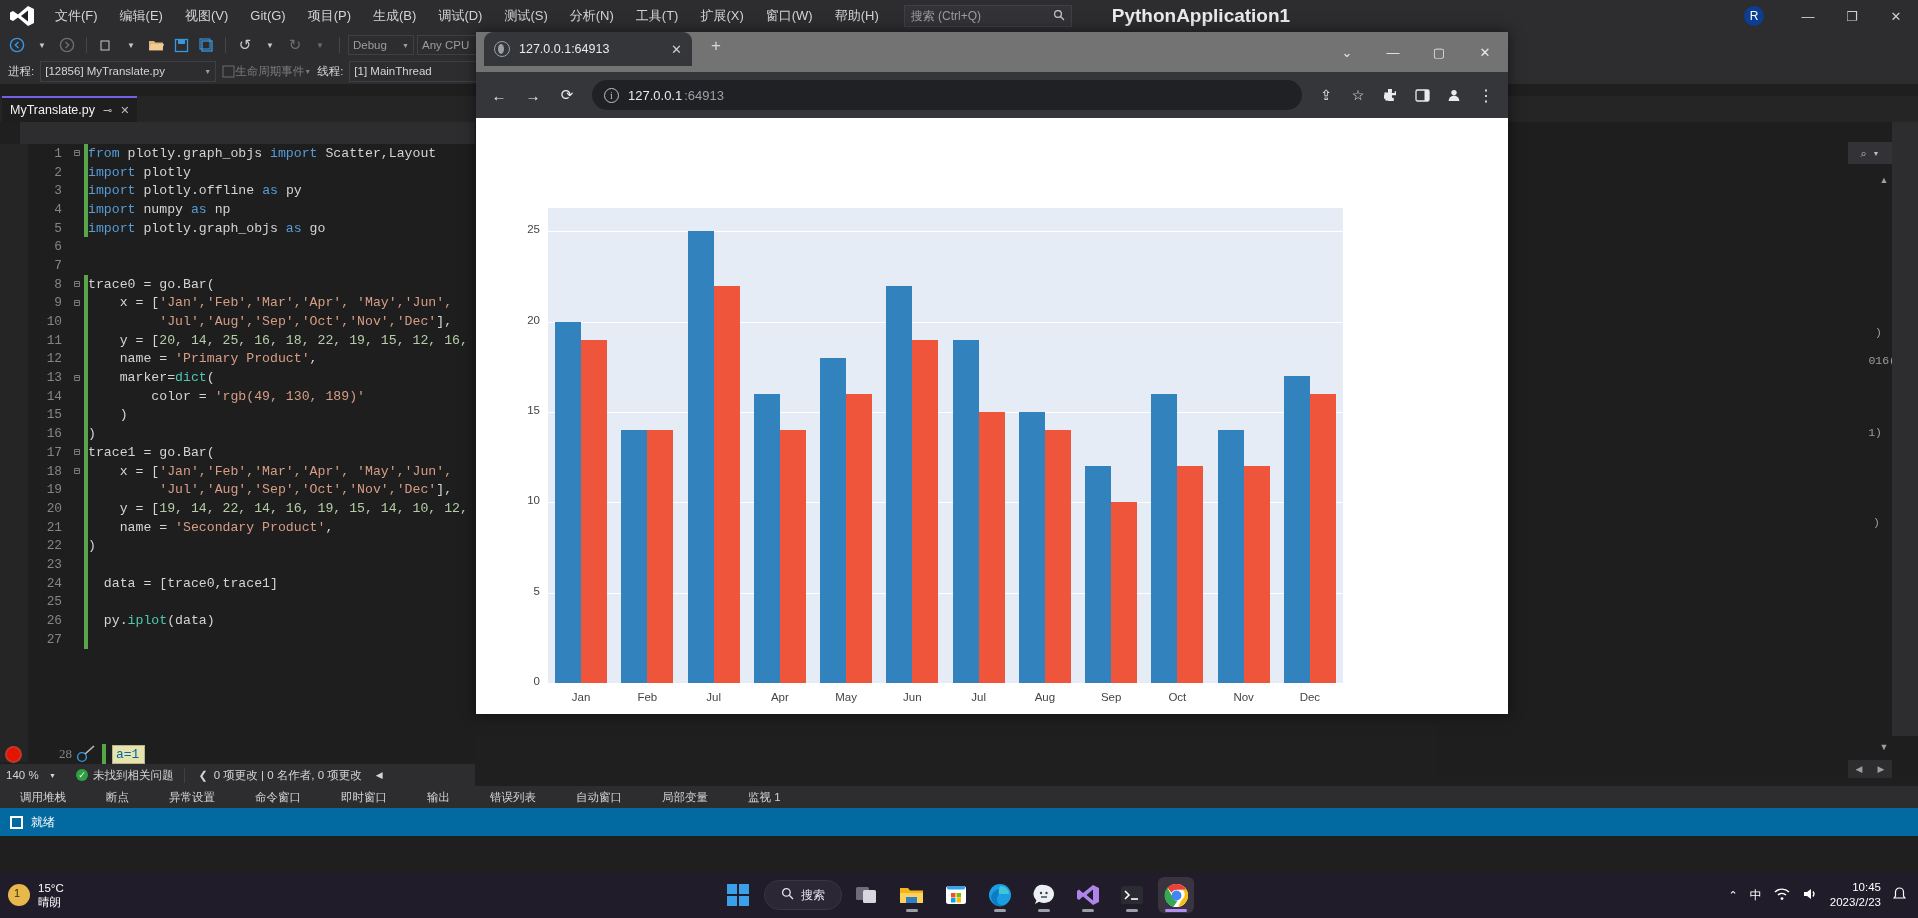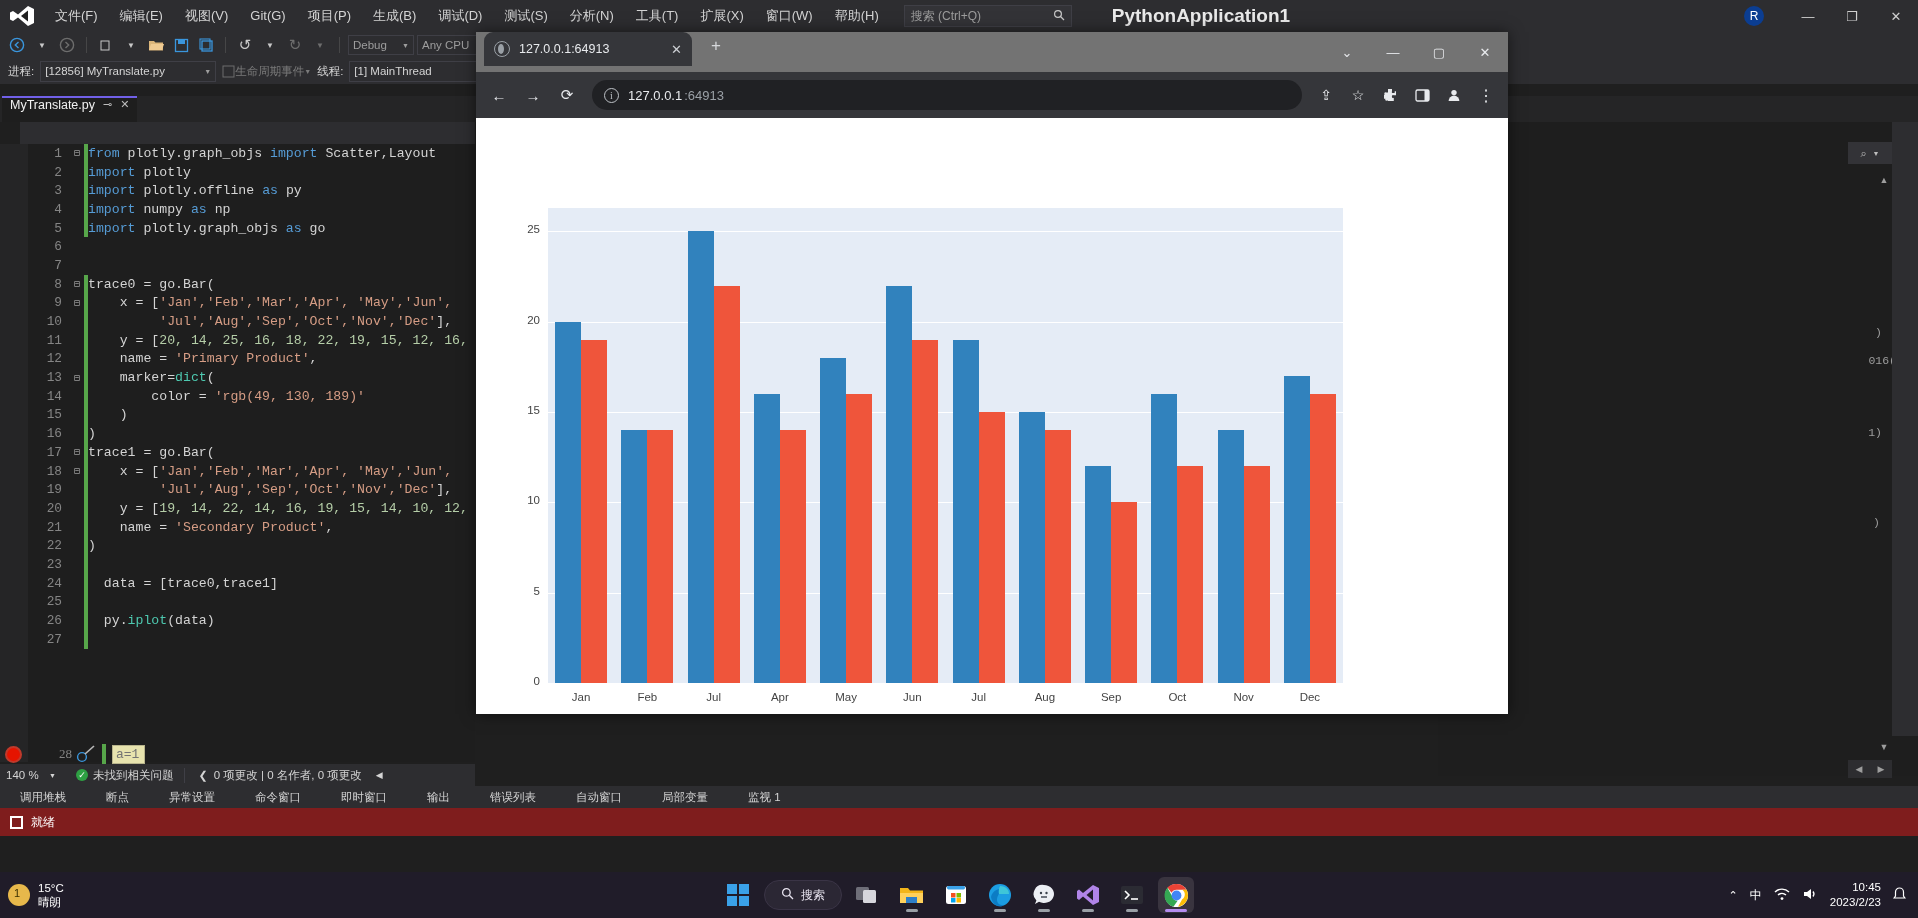--- a/index.html
+++ b/index.html
@@ -60,7 +60,7 @@
   }
   .vs-tab {
     position:absolute; left:2px; top:0; height:26px; background:#1e1e1e; border-top:2px solid #7160e8;
-    display:flex; align-items:flex-start; padding:0 8px; gap:8px; color:#f1f1f1; font-size:12.5px;
+    display:flex; align-items:center; padding:0 8px; gap:8px; color:#f1f1f1; font-size:12.5px;
   }
   .vs-tab .pin, .vs-tab .x { color:#bdbdbd; font-size:11px; }
 

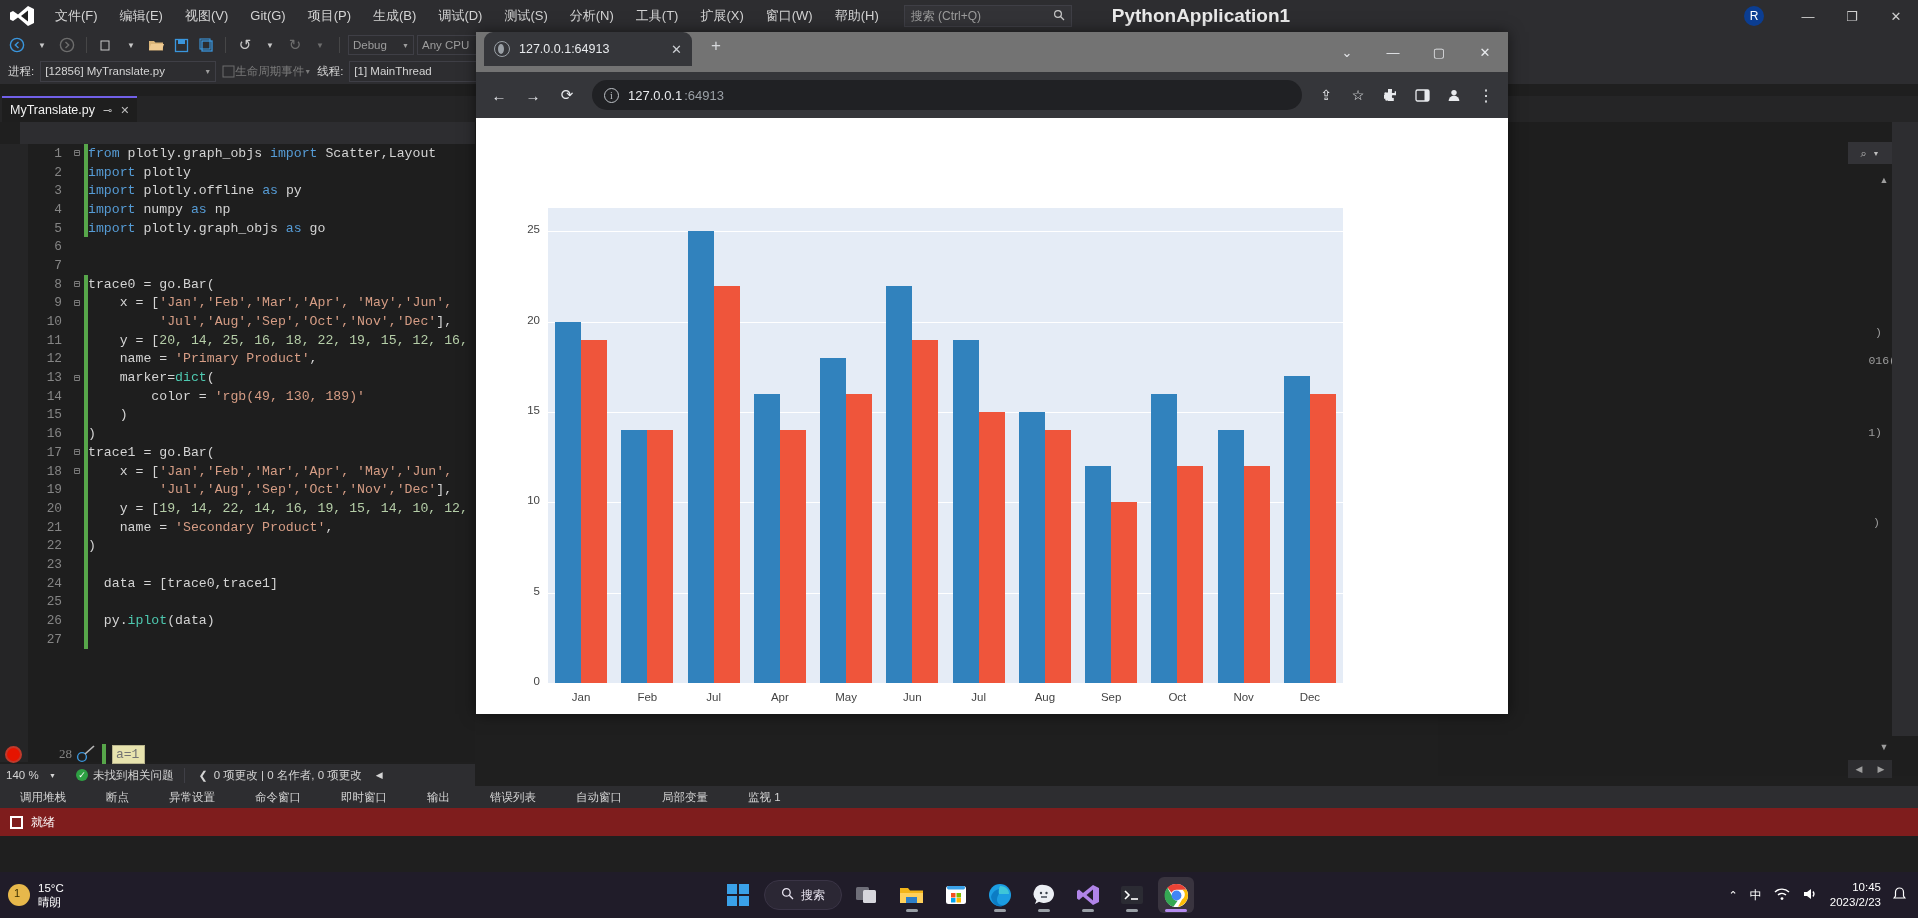--- a/index.html
+++ b/index.html
@@ -91,7 +91,7 @@
   }
 
   .inline-edit {
-    background:#e7e3ae; color:#737373; font-family:"Liberation Mono", monospace; font-size:13px;
+    background:#e7e3ae; color:#0369a1; font-family:"Liberation Mono", monospace; font-size:13px;
     padding:1px 5px 1px 3px; border:1px solid #b8b48c;
   }
 

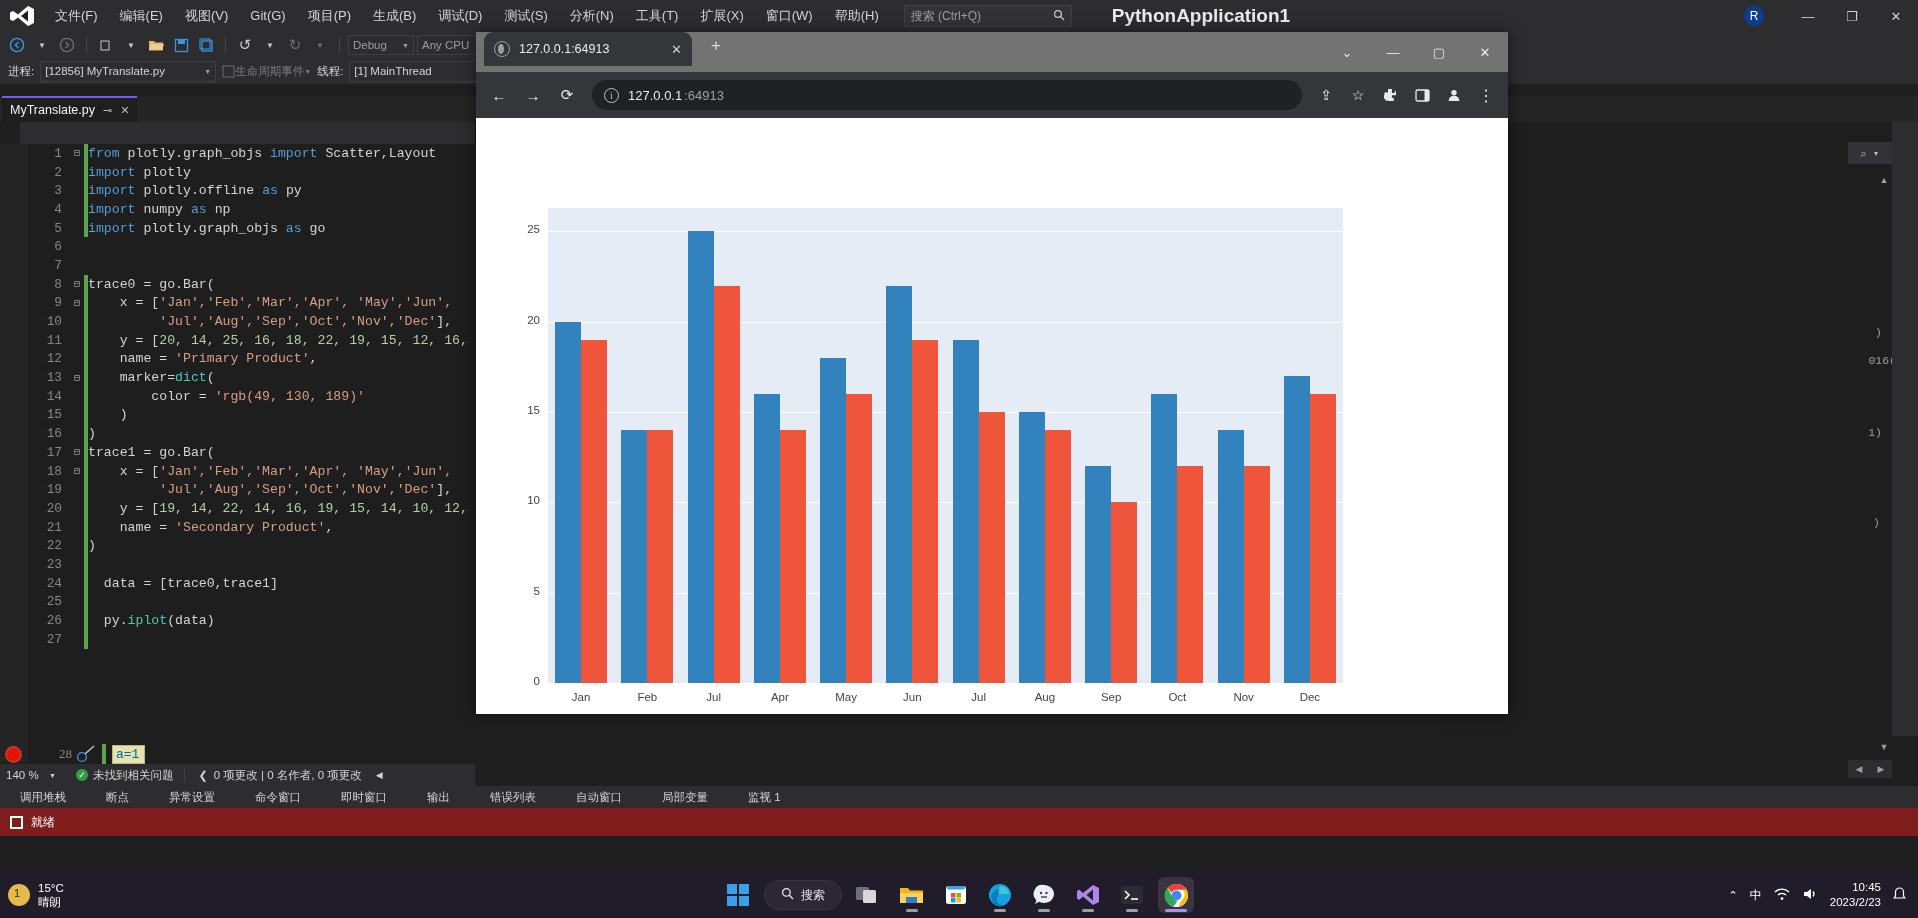--- a/index.html
+++ b/index.html
@@ -111,7 +111,7 @@
   .btab { padding:0 20px; line-height:22px; }
 
   .vs-ready {
-    position:absolute; left:0; top:808px; width:1918px; height:28px; background:#7f1d1d;
+    position:absolute; left:0; top:808px; width:1918px; height:28px; background:#0369a1;
     display:flex; align-items:center; padding-left:10px; gap:8px; color:#fff; font-size:12px;
   }
   .ready-ico { width:13px; height:13px; border:2px solid #fff; }

